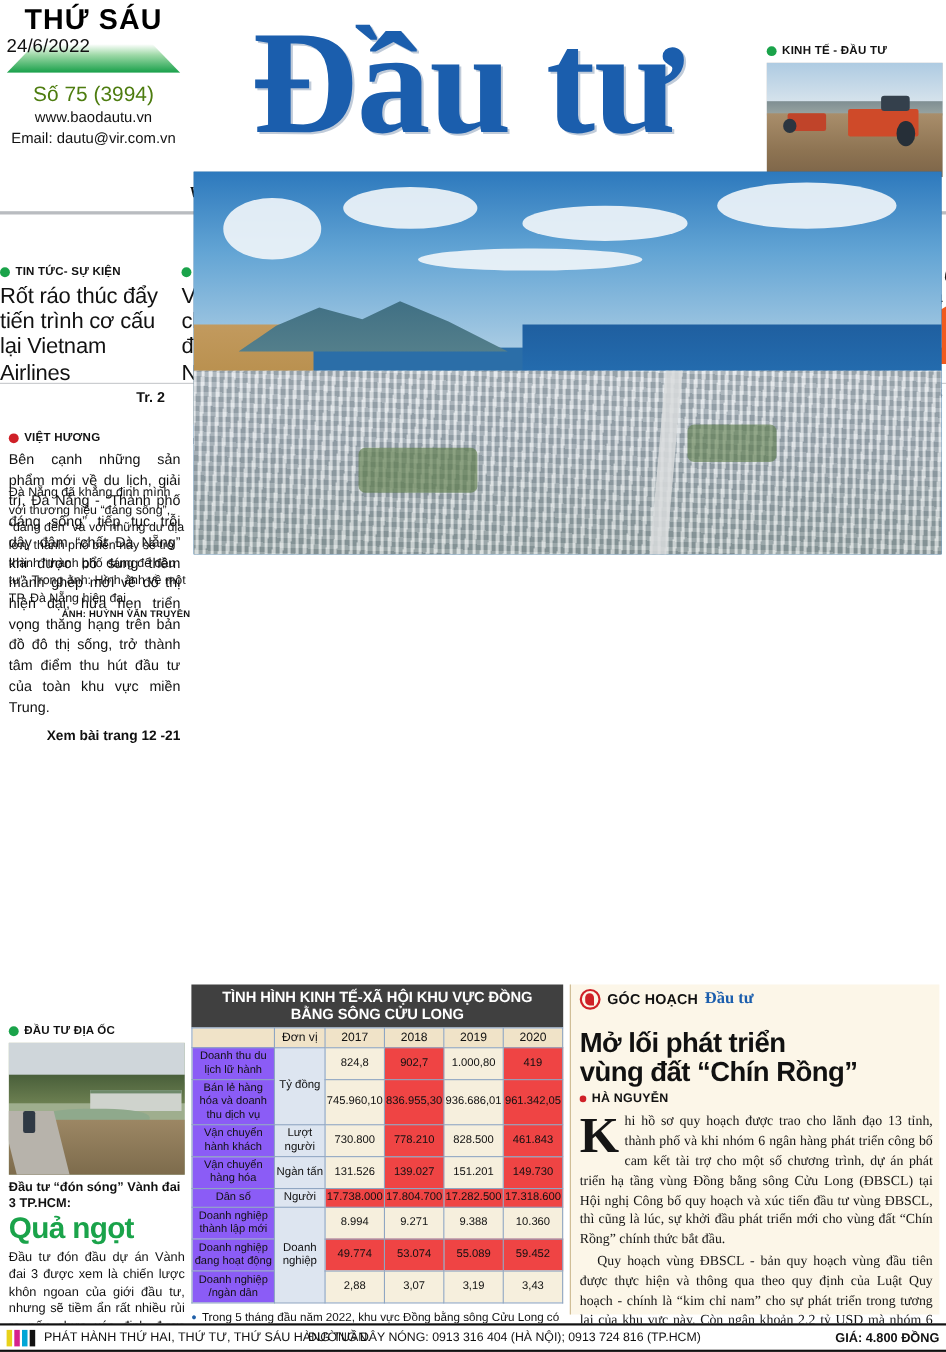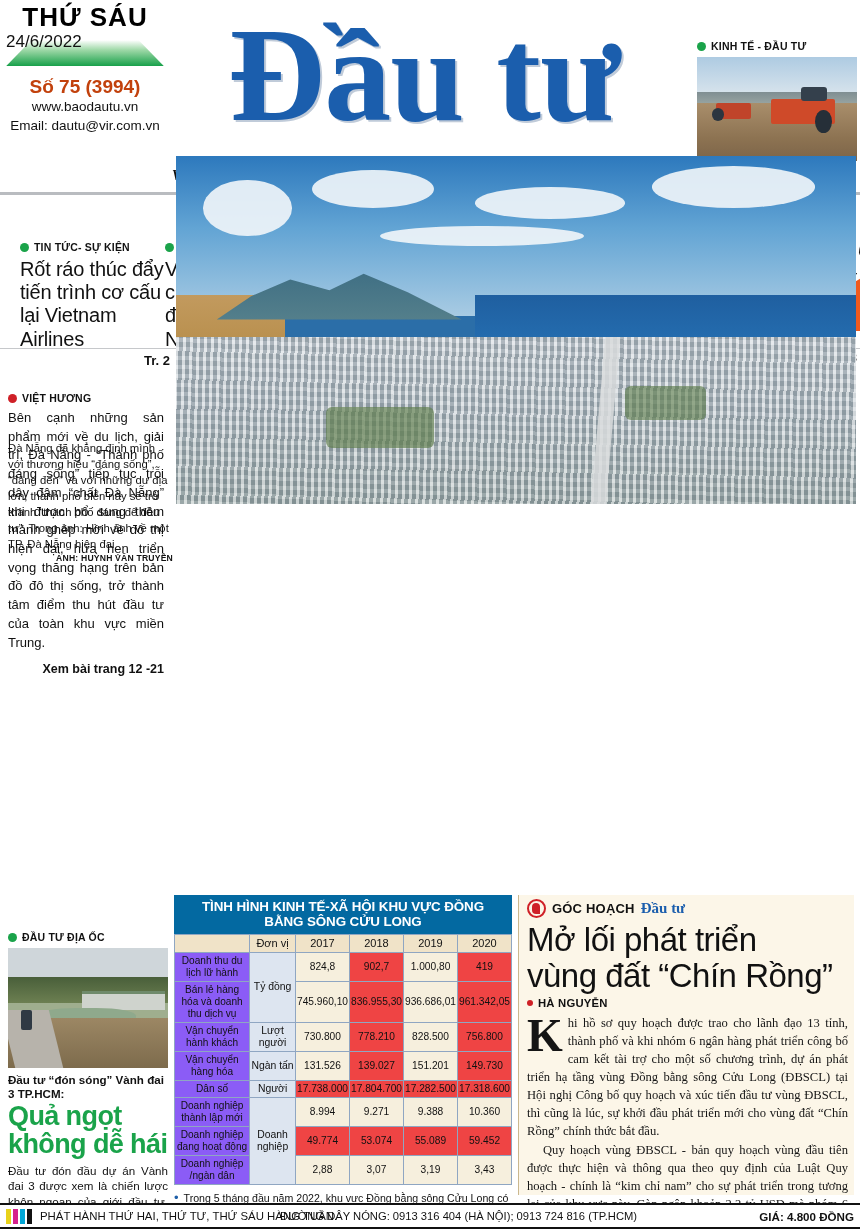--- a/index.html
+++ b/index.html
@@ -34,7 +34,7 @@
     font-size: 17px; color: #111; text-align: left;
   }
   .issue {
-    margin-top: 10px; font-size: 19px; font-weight: bold; color: #c2410c;
+    margin-top: 10px; font-size: 19px; font-weight: normal; color: #4d7c0f;
   }
   .site, .email { font-size: 13.5px; color: #111; line-height: 1.35; }
 

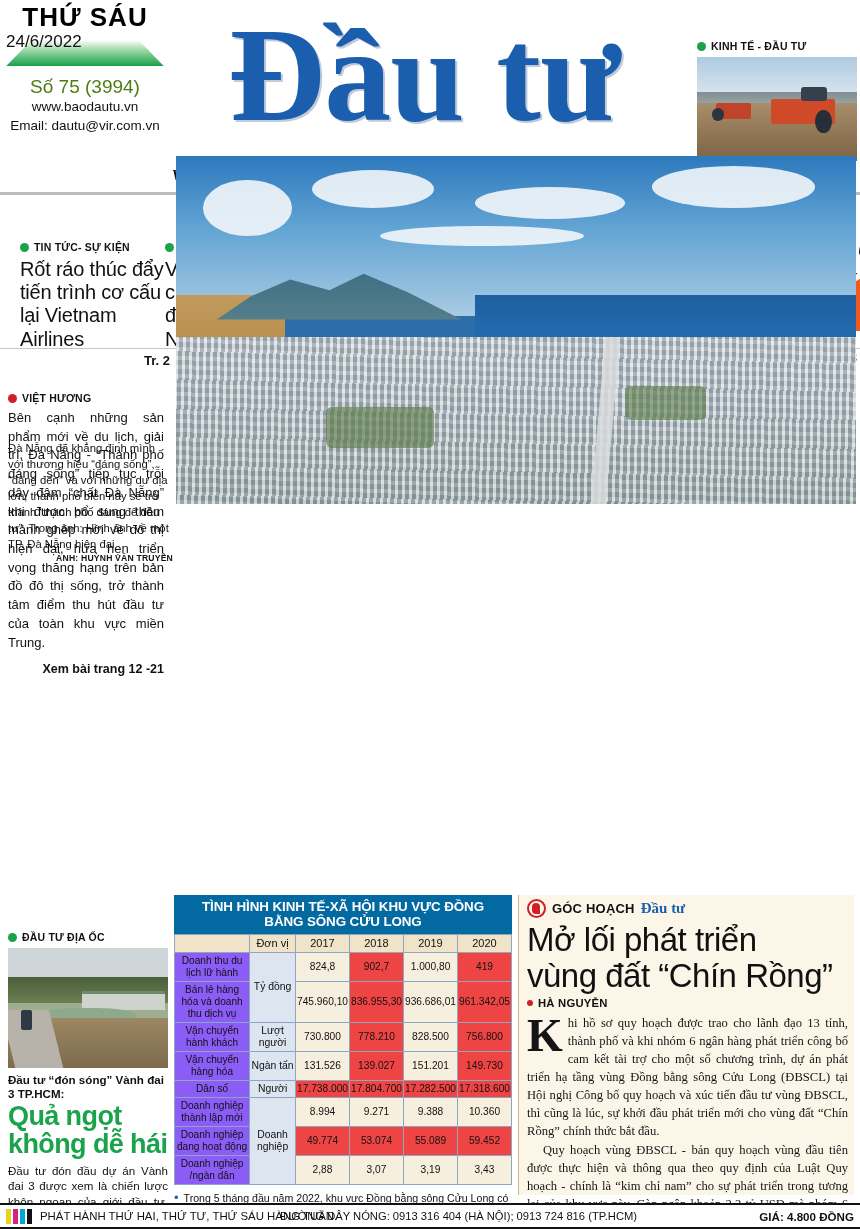--- a/index.html
+++ b/index.html
@@ -110,7 +110,7 @@
     letter-spacing: -.2px;
   }
   .tz .tref { font-size: 13px; font-weight: bold; text-align: right; margin-top: 2px; }
-  .tz1 { left: 20px; width: 150px; }
+  .tz1 { left: 0; width: 150px; }
   .tz2 { left: 165px; width: 160px; }
   .tz3 { left: 332px; width: 360px; }
   .quote-row { display: flex; gap: 6px; margin-top: 6px; }

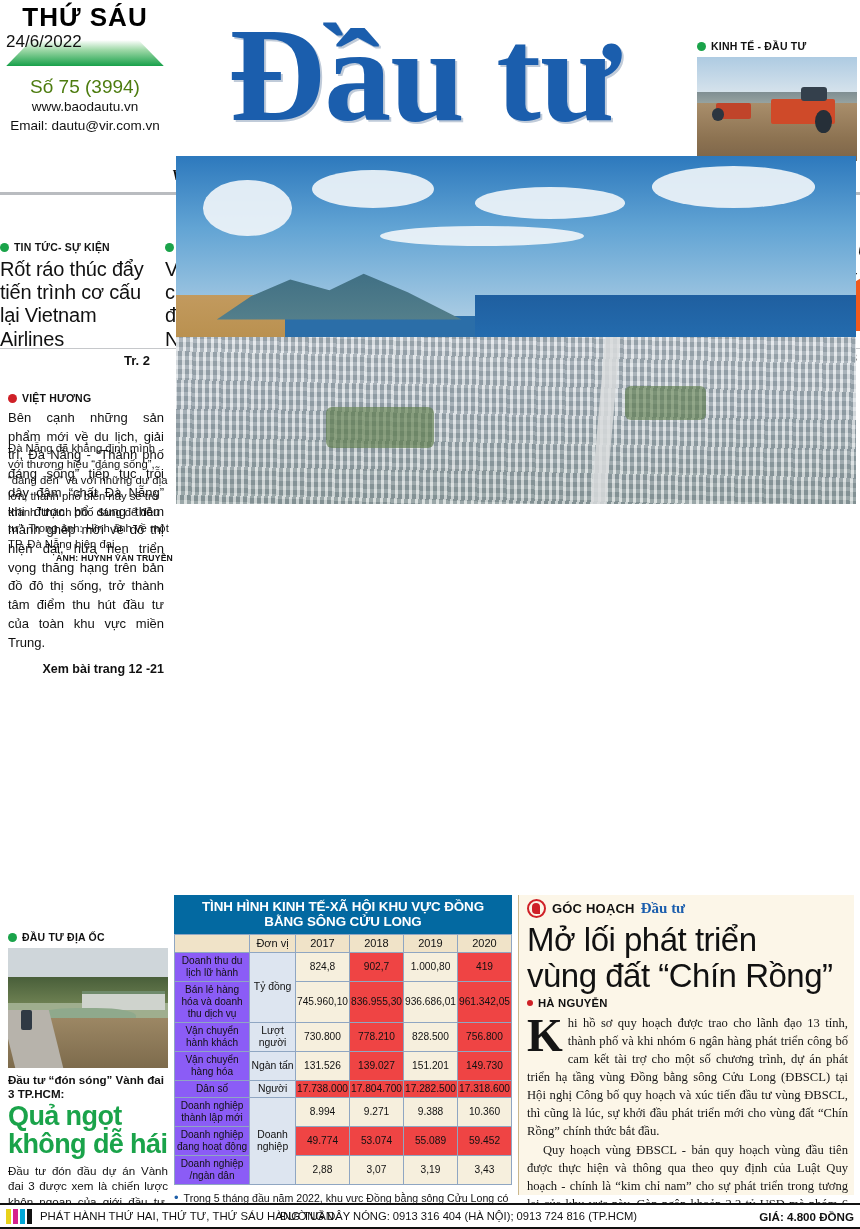--- a/index.html
+++ b/index.html
@@ -245,7 +245,7 @@
   
   .bcol2 { position: absolute; left: 174px; top: 2px; width: 338px; }
   .tbl-title {
-    background: #0369a1; color: #fff; font-size: 13.4px; font-weight: bold;
+    background: #404040; color: #fff; font-size: 13.4px; font-weight: bold;
     text-align: center; padding: 4px 19px 5px; letter-spacing: -.1px;
   }
   table { width: 100%; border-collapse: collapse; }

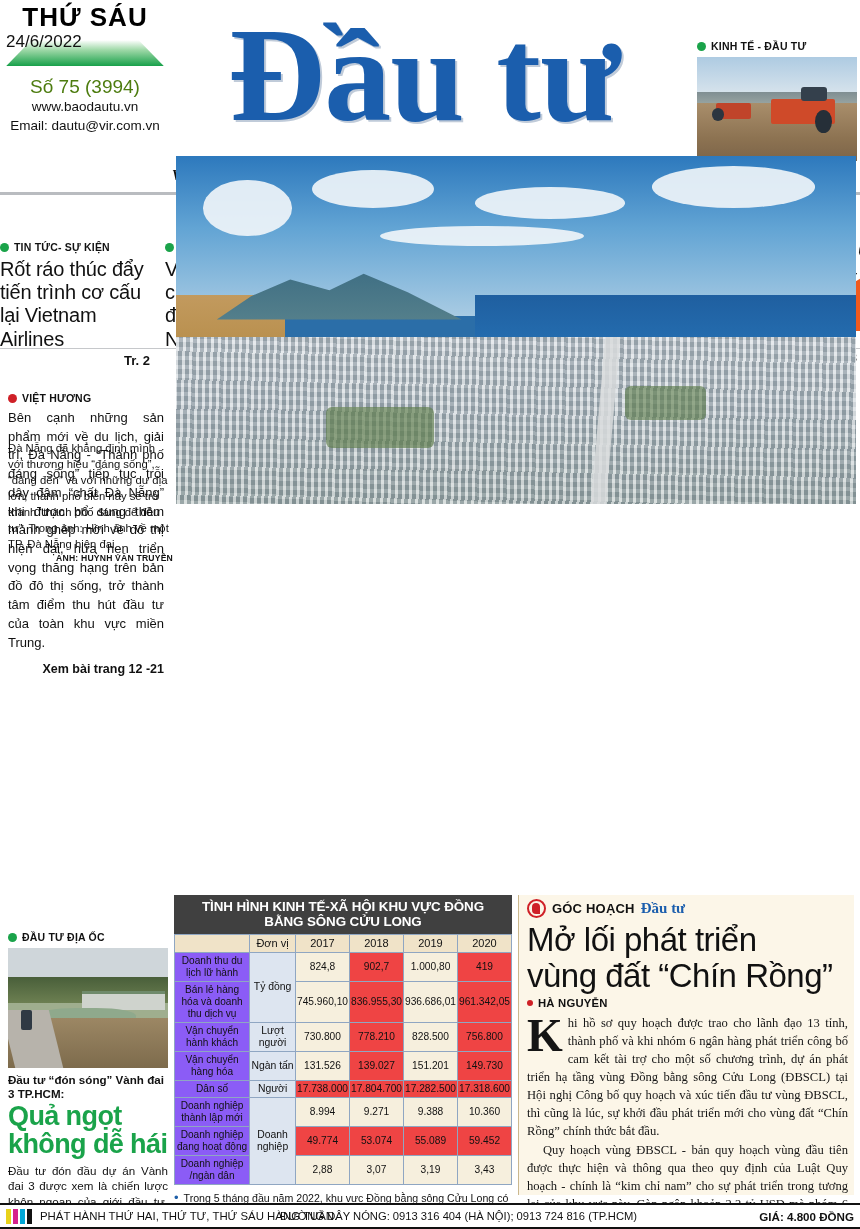--- a/index.html
+++ b/index.html
@@ -281,7 +281,7 @@
     font-family: "Liberation Serif", serif; font-size: 15px; font-weight: bold; color: #1B5EAD;
   }
   .op-head {
-    font-size: 33px; font-weight: normal; line-height: 1.08; margin-top: 4px; letter-spacing: -.5px;
+    font-size: 25px; font-weight: bold; line-height: 1.08; margin-top: 17px; letter-spacing: -.5px;
   }
   .op-byline { display:flex; align-items:center; gap:5px; margin-top: 4px; }
   .op-byline .dot { width:6px; height:6px; border-radius:50%; background:#cf2027; }

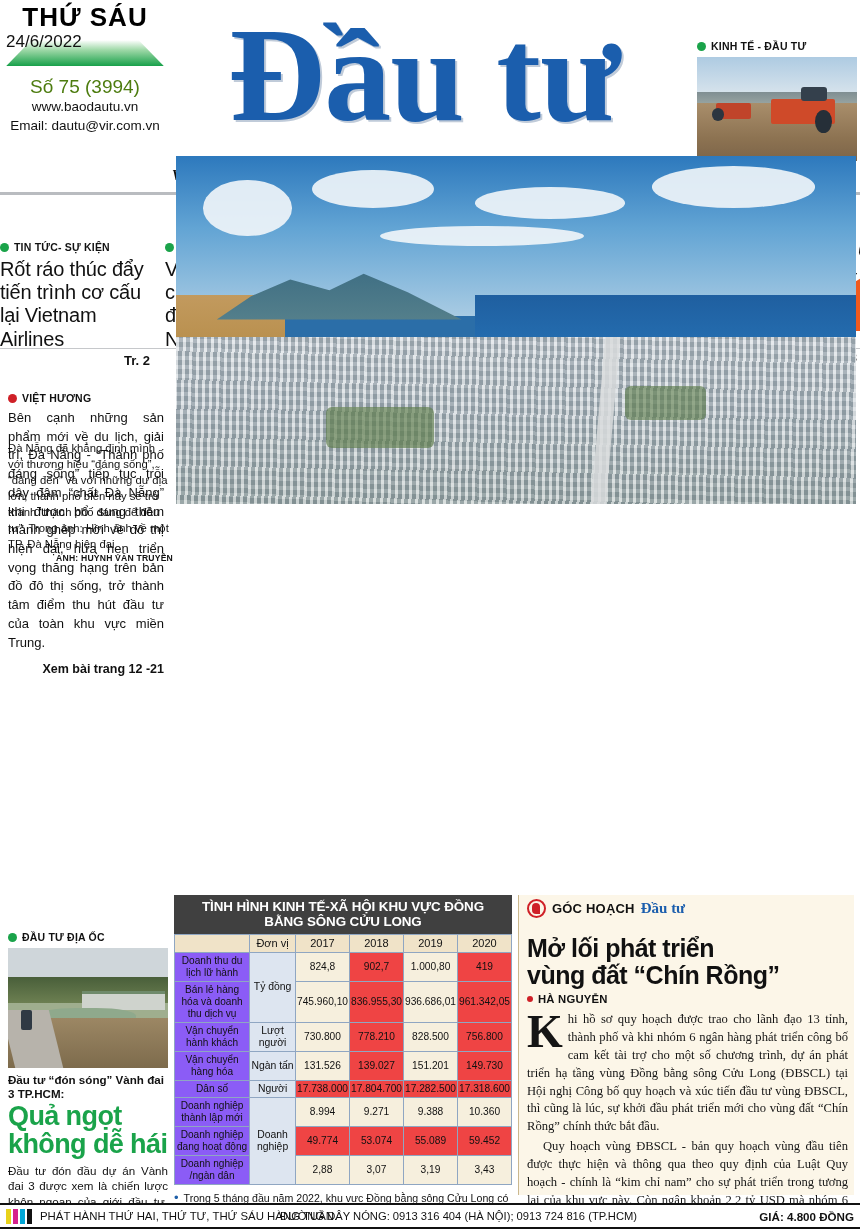--- a/index.html
+++ b/index.html
@@ -506,7 +506,7 @@
             <td class="v-odd">730.800</td>
             <td class="v-even">778.210</td>
             <td class="v-odd">828.500</td>
-            <td class="v-even">756.800</td>
+            <td class="v-even">461.843</td>
           </tr>
           <tr>
             <td class="lbl">Vận chuyển hàng hóa</td>

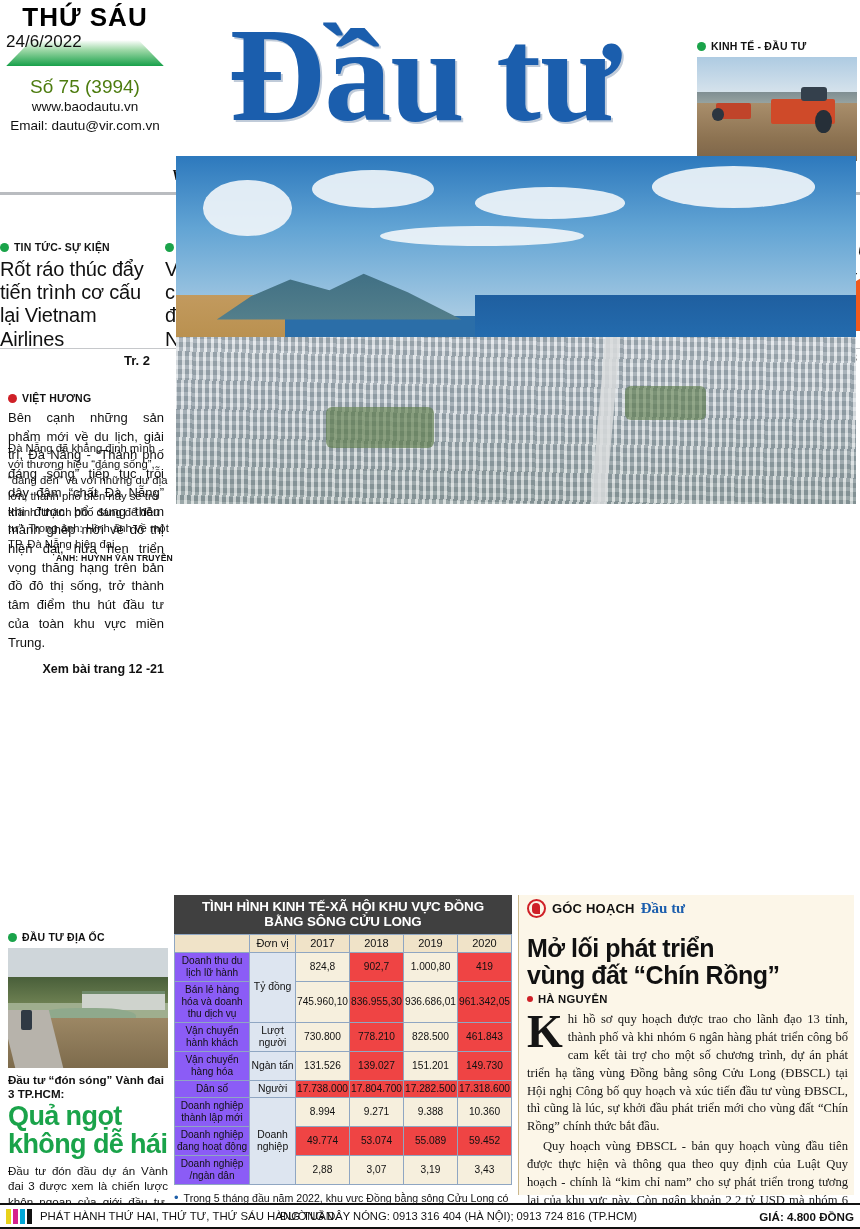--- a/index.html
+++ b/index.html
@@ -465,7 +465,6 @@
       <div class="re-sub">Đầu tư “đón sóng” Vành đai 3 TP.HCM:</div>
       <div class="re-head">
         <div>Quả ngọt</div>
-        <div>không dễ hái</div>
       </div>
       <div class="re-body">Đầu tư đón đầu dự án Vành đai 3 được xem là chiến lược khôn ngoan của giới đầu tư, nhưng sẽ tiềm ẩn rất nhiều rủi ro nếu chưa xác định được ranh giới quy hoạch.</div>
       <div class="re-ref">Tr. 8</div>

